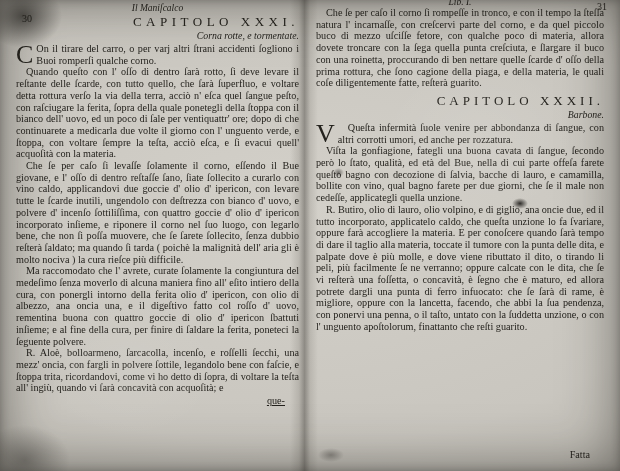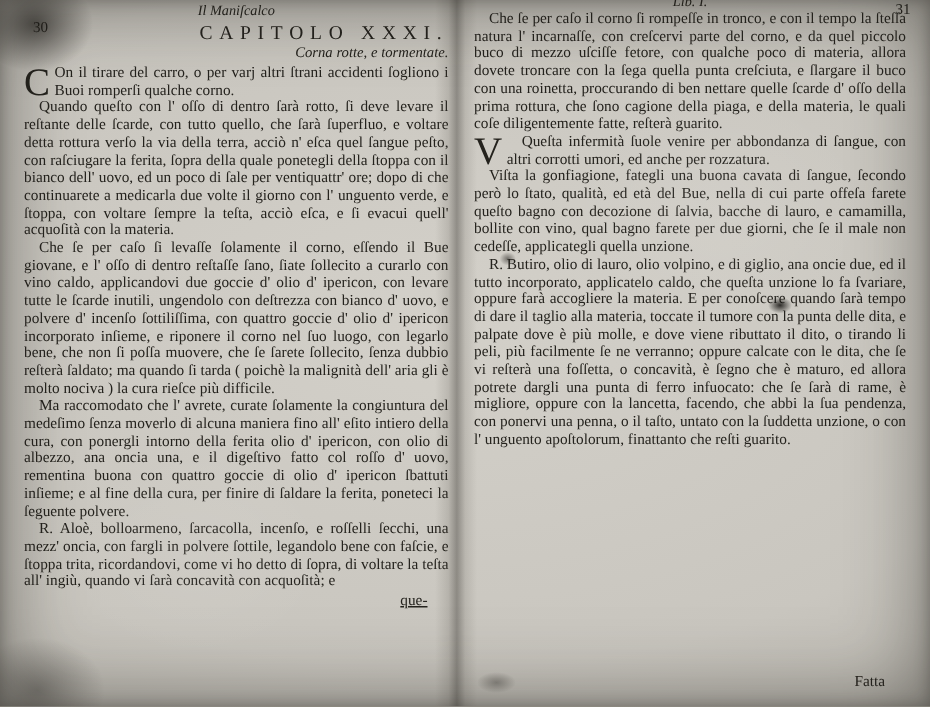--- a/index.html
+++ b/index.html
@@ -83,6 +83,7 @@
 
     <p class="indent">Che ſe per caſo il corno ſi rompeſſe in tronco, e con il tempo la ſteſſa natura l' incarnaſſe, con creſcervi parte del corno, e da quel piccolo buco di mezzo uſciſſe fetore, con qualche poco di materia, allora dovete troncare con la ſega quella punta creſciuta, e ſlargare il buco con una roinetta, proccurando di ben nettare quelle ſcarde d' oſſo della prima rottura, che ſono cagione della piaga, e della materia, le quali coſe diligentemente fatte, reſterà guarito.</p>
 
+    <h1 class="chapter second">CAPITOLO XXXII.</h1>
 
     <p class="opening"><span class="dropcap">V</span></p>
     <p class="indent">Queſta infermità ſuole venire per abbondanza di ſangue, con altri corrotti umori, ed anche per rozzatura.</p>

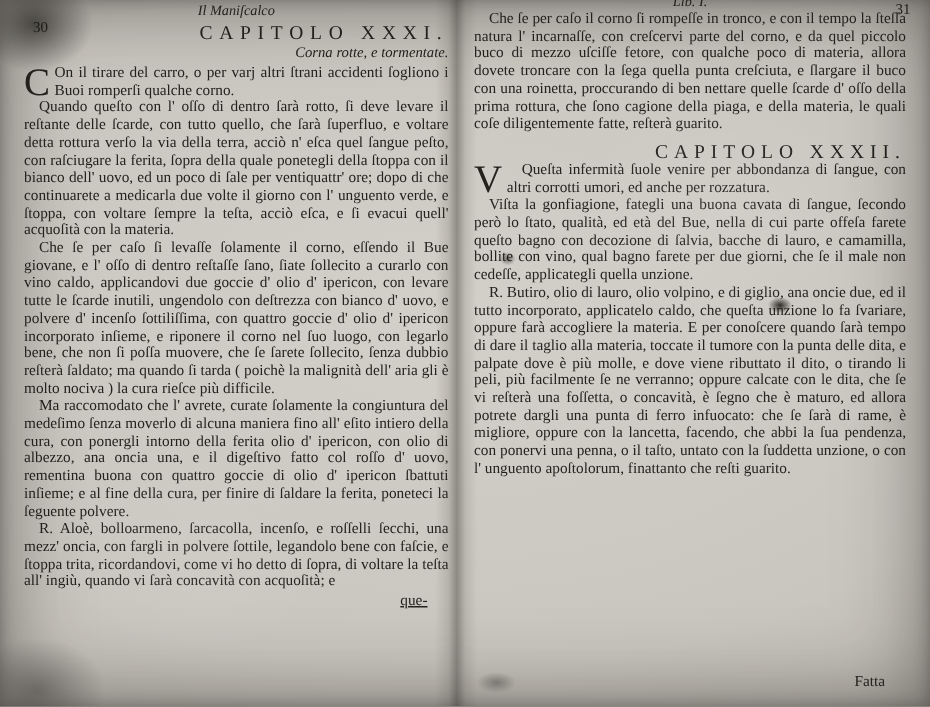--- a/index.html
+++ b/index.html
@@ -84,6 +84,7 @@
     <p class="indent">Che ſe per caſo il corno ſi rompeſſe in tronco, e con il tempo la ſteſſa natura l' incarnaſſe, con creſcervi parte del corno, e da quel piccolo buco di mezzo uſciſſe fetore, con qualche poco di materia, allora dovete troncare con la ſega quella punta creſciuta, e ſlargare il buco con una roinetta, proccurando di ben nettare quelle ſcarde d' oſſo della prima rottura, che ſono cagione della piaga, e della materia, le quali coſe diligentemente fatte, reſterà guarito.</p>
 
     <h1 class="chapter second">CAPITOLO XXXII.</h1>
+    <div class="subtitle">Barbone.</div>
 
     <p class="opening"><span class="dropcap">V</span></p>
     <p class="indent">Queſta infermità ſuole venire per abbondanza di ſangue, con altri corrotti umori, ed anche per rozzatura.</p>

